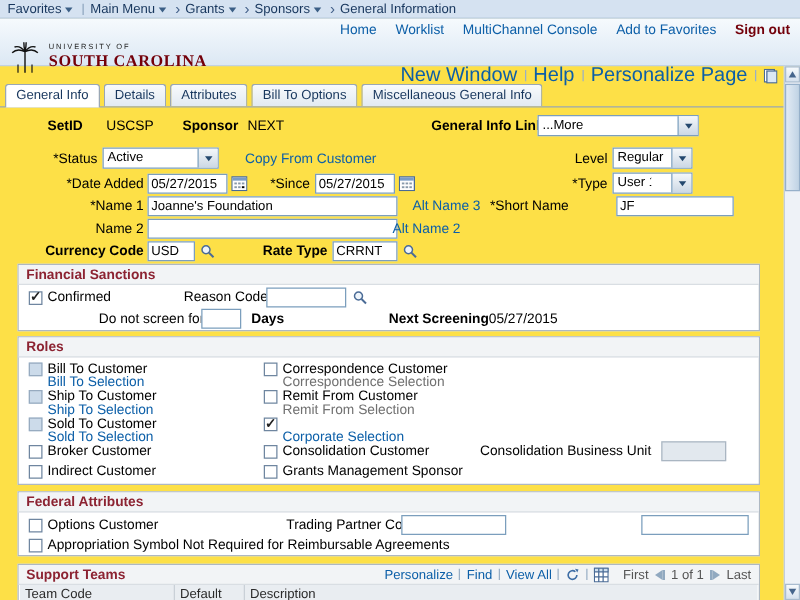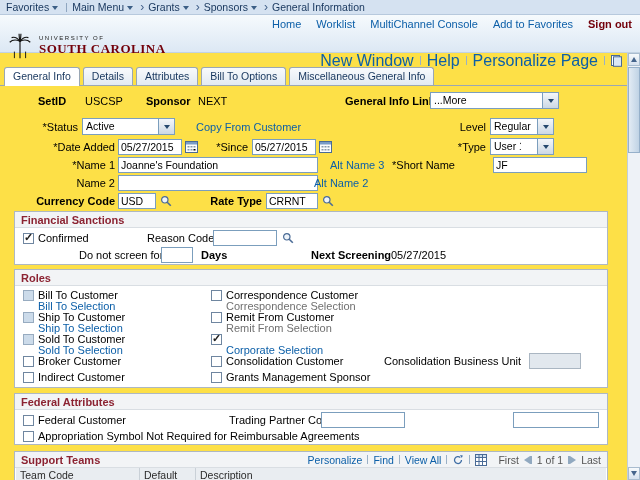--- a/index.html
+++ b/index.html
@@ -303,7 +303,7 @@
       <span class="boxtitle">Federal Attributes</span>
     </div>
     <span class="cb" style="left:8px;top:21px;"></span>
-    <span class="lb" style="left:23px;top:20px;">Federal Customer</span>
+    <span class="lb" style="left:23px;top:20px;">Options Customer</span>
     <span class="lb" style="left:214px;top:20px;">Trading Partner Code</span>
     <input class="txt" style="left: 306px; top: 18px; width: 84px;" value="">
     <span class="lbr" style="left:394px;top:20px;width:100px;margin-top:48px;">Disbursing Office</span>

